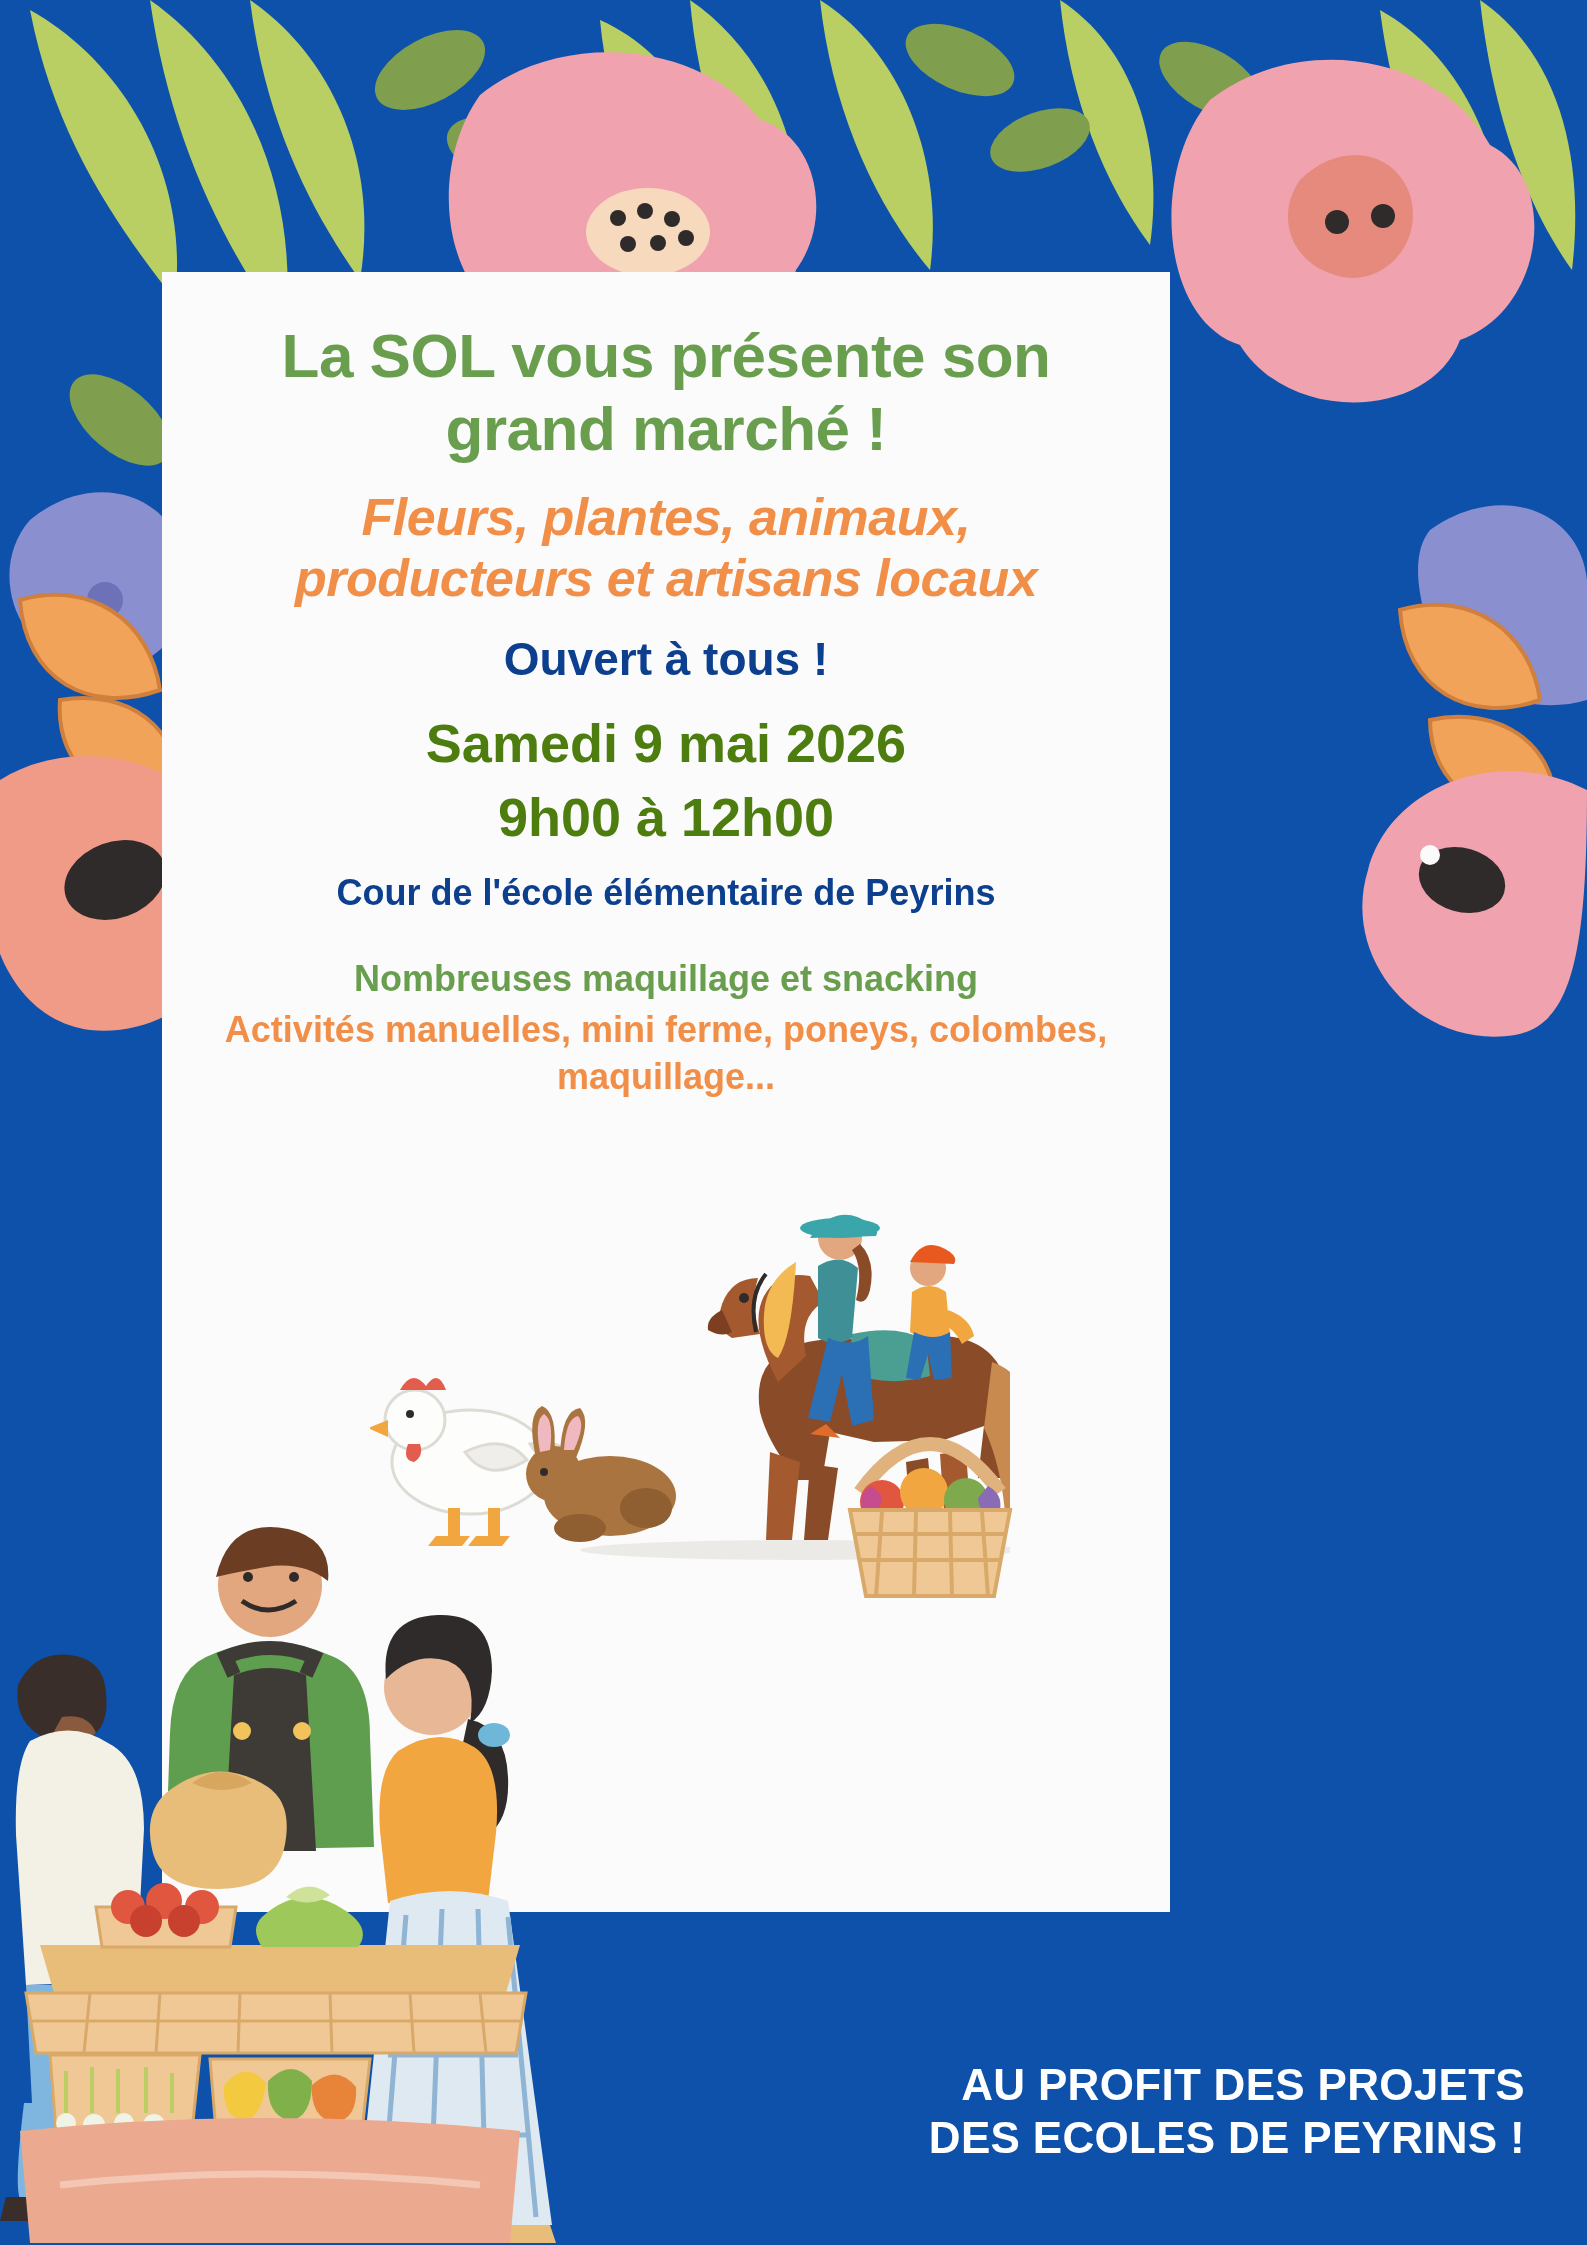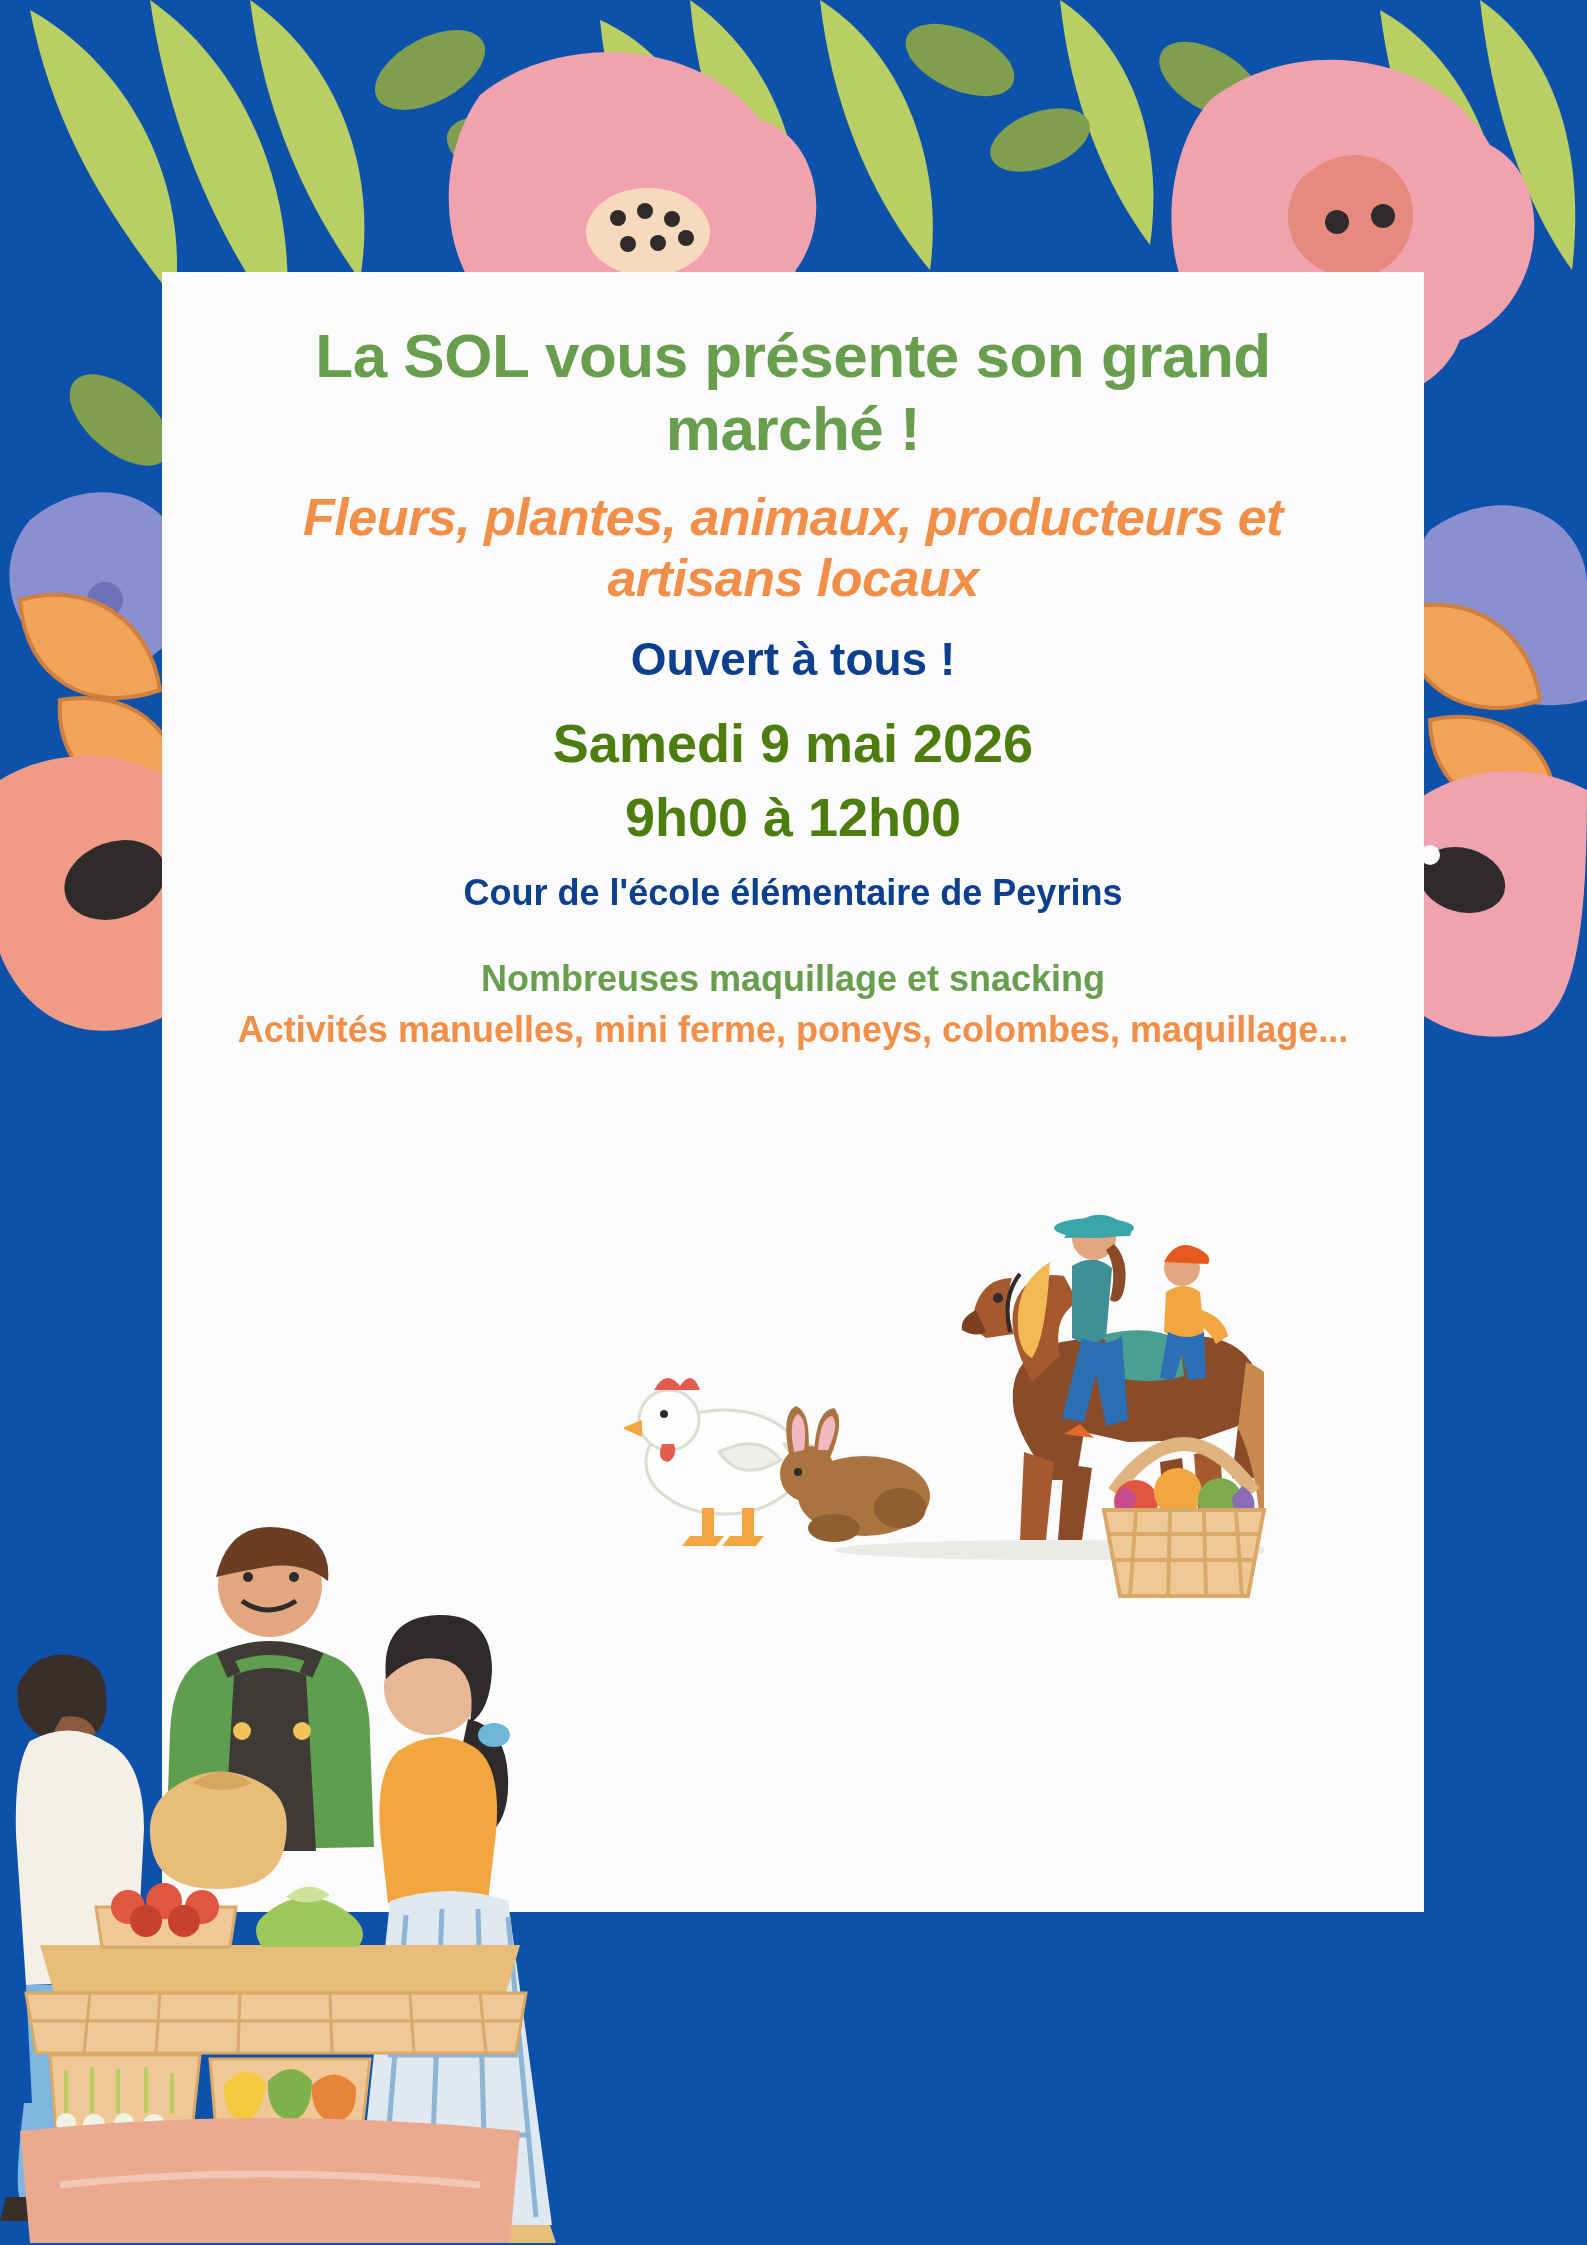--- a/index.html
+++ b/index.html
@@ -38,7 +38,7 @@
     position: absolute;
     left: 162px;
     top: 272px;
-    width: 1262px;
+    width: 1008px;
     height: 1640px;
     background: #fbfbfb;
     z-index: 5;

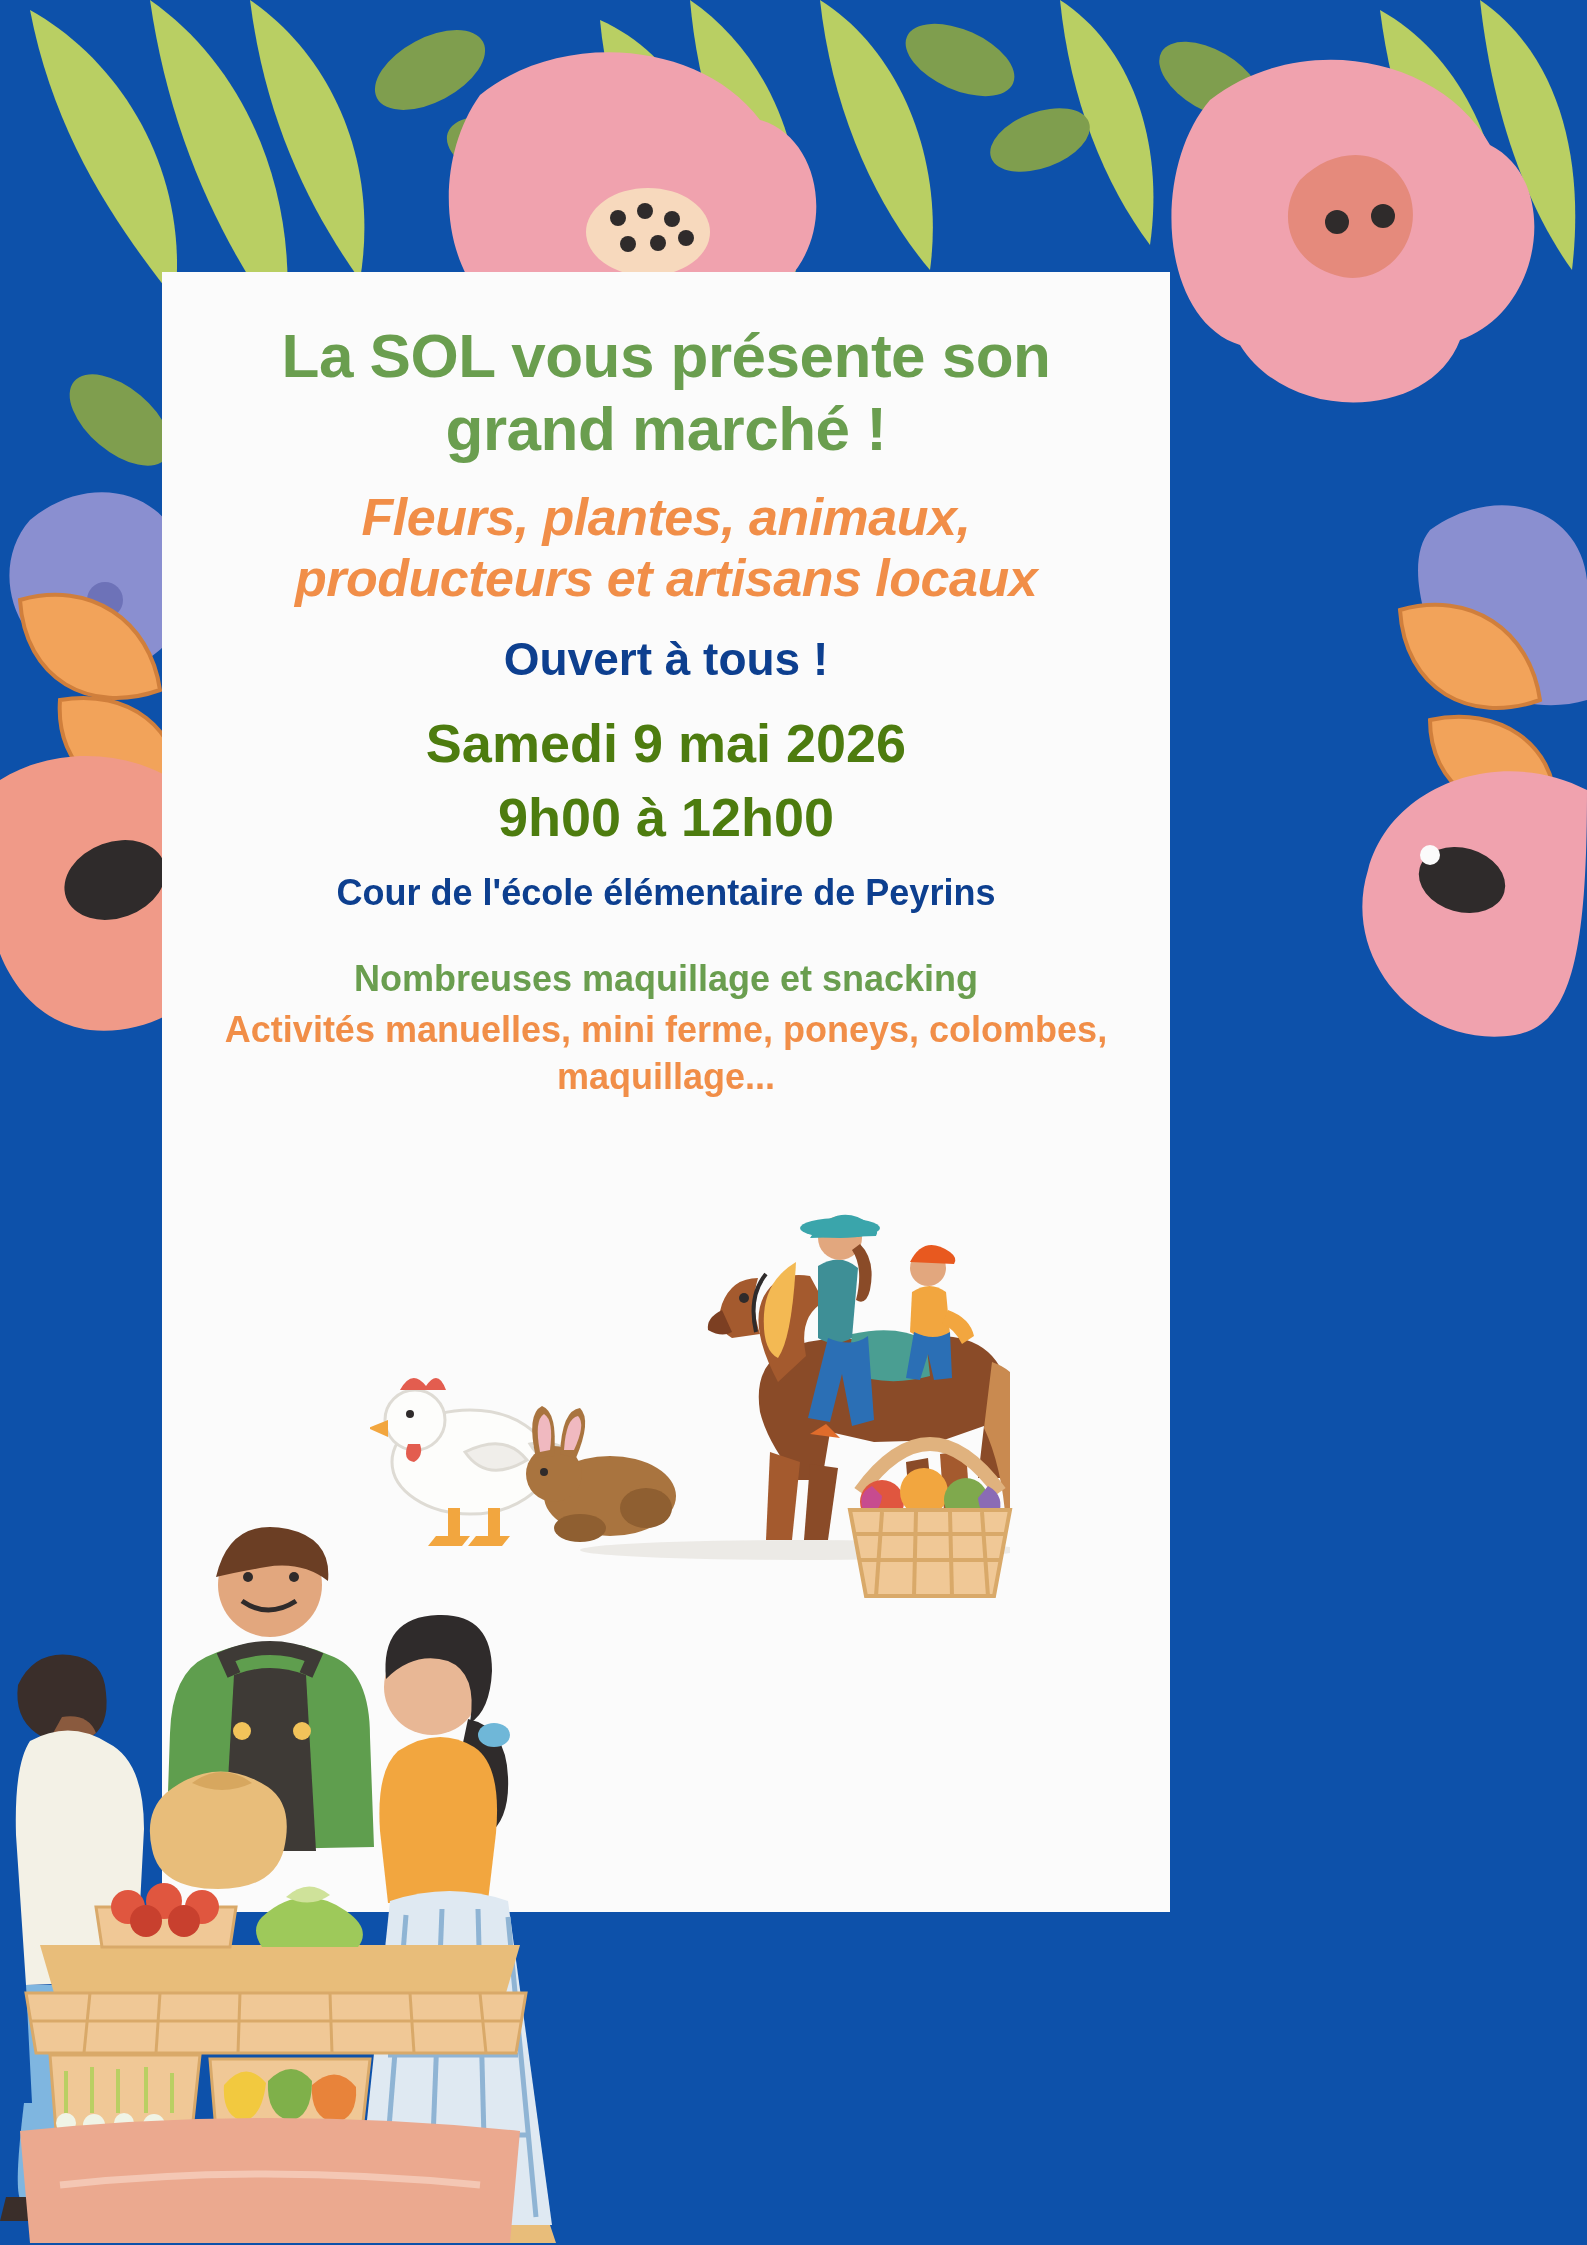--- a/index.html
+++ b/index.html
@@ -402,6 +402,10 @@
     </g>
   </svg>
 
+  <div class="footer">
+    <div>AU PROFIT DES PROJETS</div>
+    <div>DES ECOLES DE PEYRINS !</div>
+  </div>
 
 </div>
 

